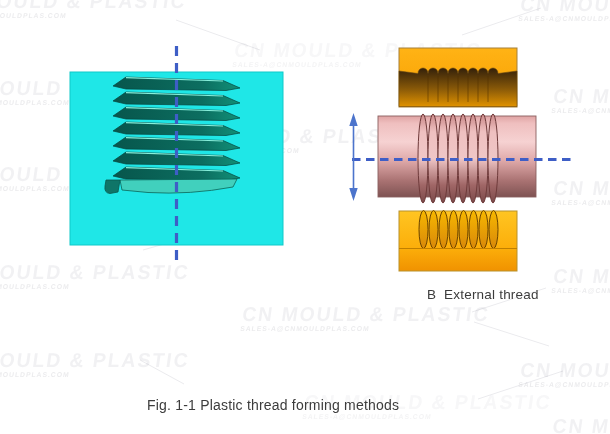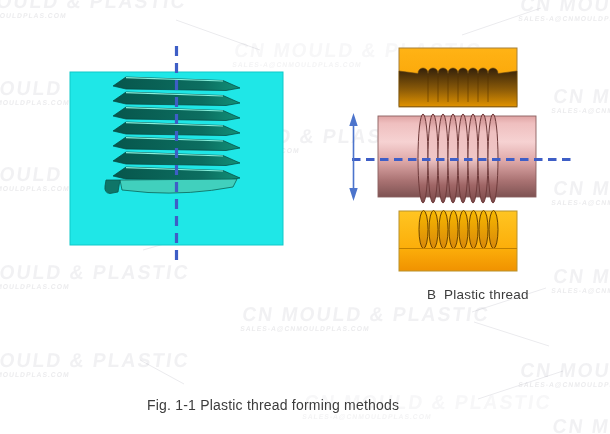--- a/index.html
+++ b/index.html
@@ -229,7 +229,7 @@
     </g>
   </svg>
 
-  <div class="label" style="left:427px;top:287px">B  Plastic thread</div>
+  <div class="label" style="left:427px;top:287px">B  External thread</div>
   <div class="caption" style="left:147px;top:397px">Fig. 1-1 Plastic thread forming methods</div>
 </div>
 

